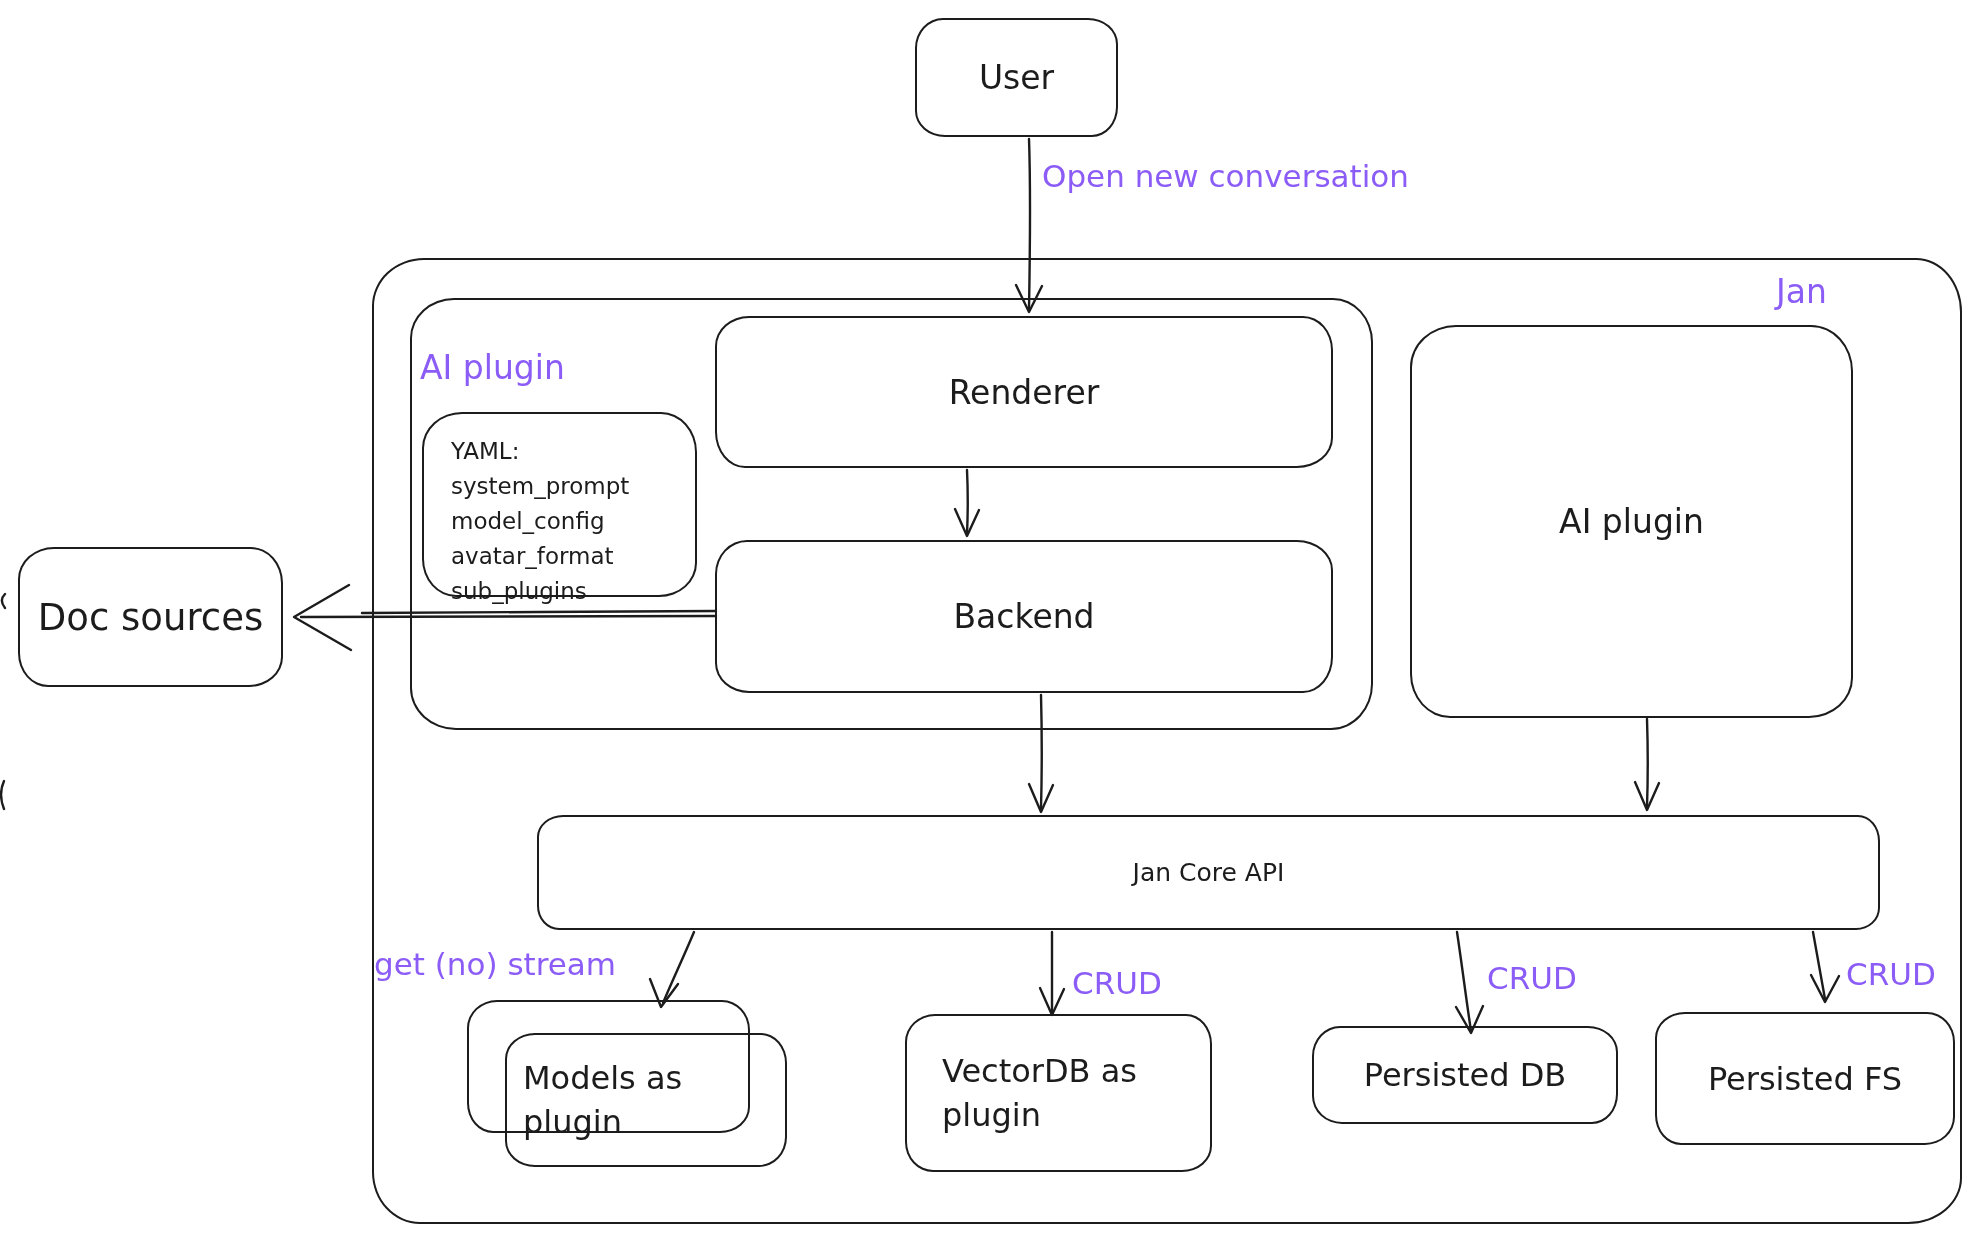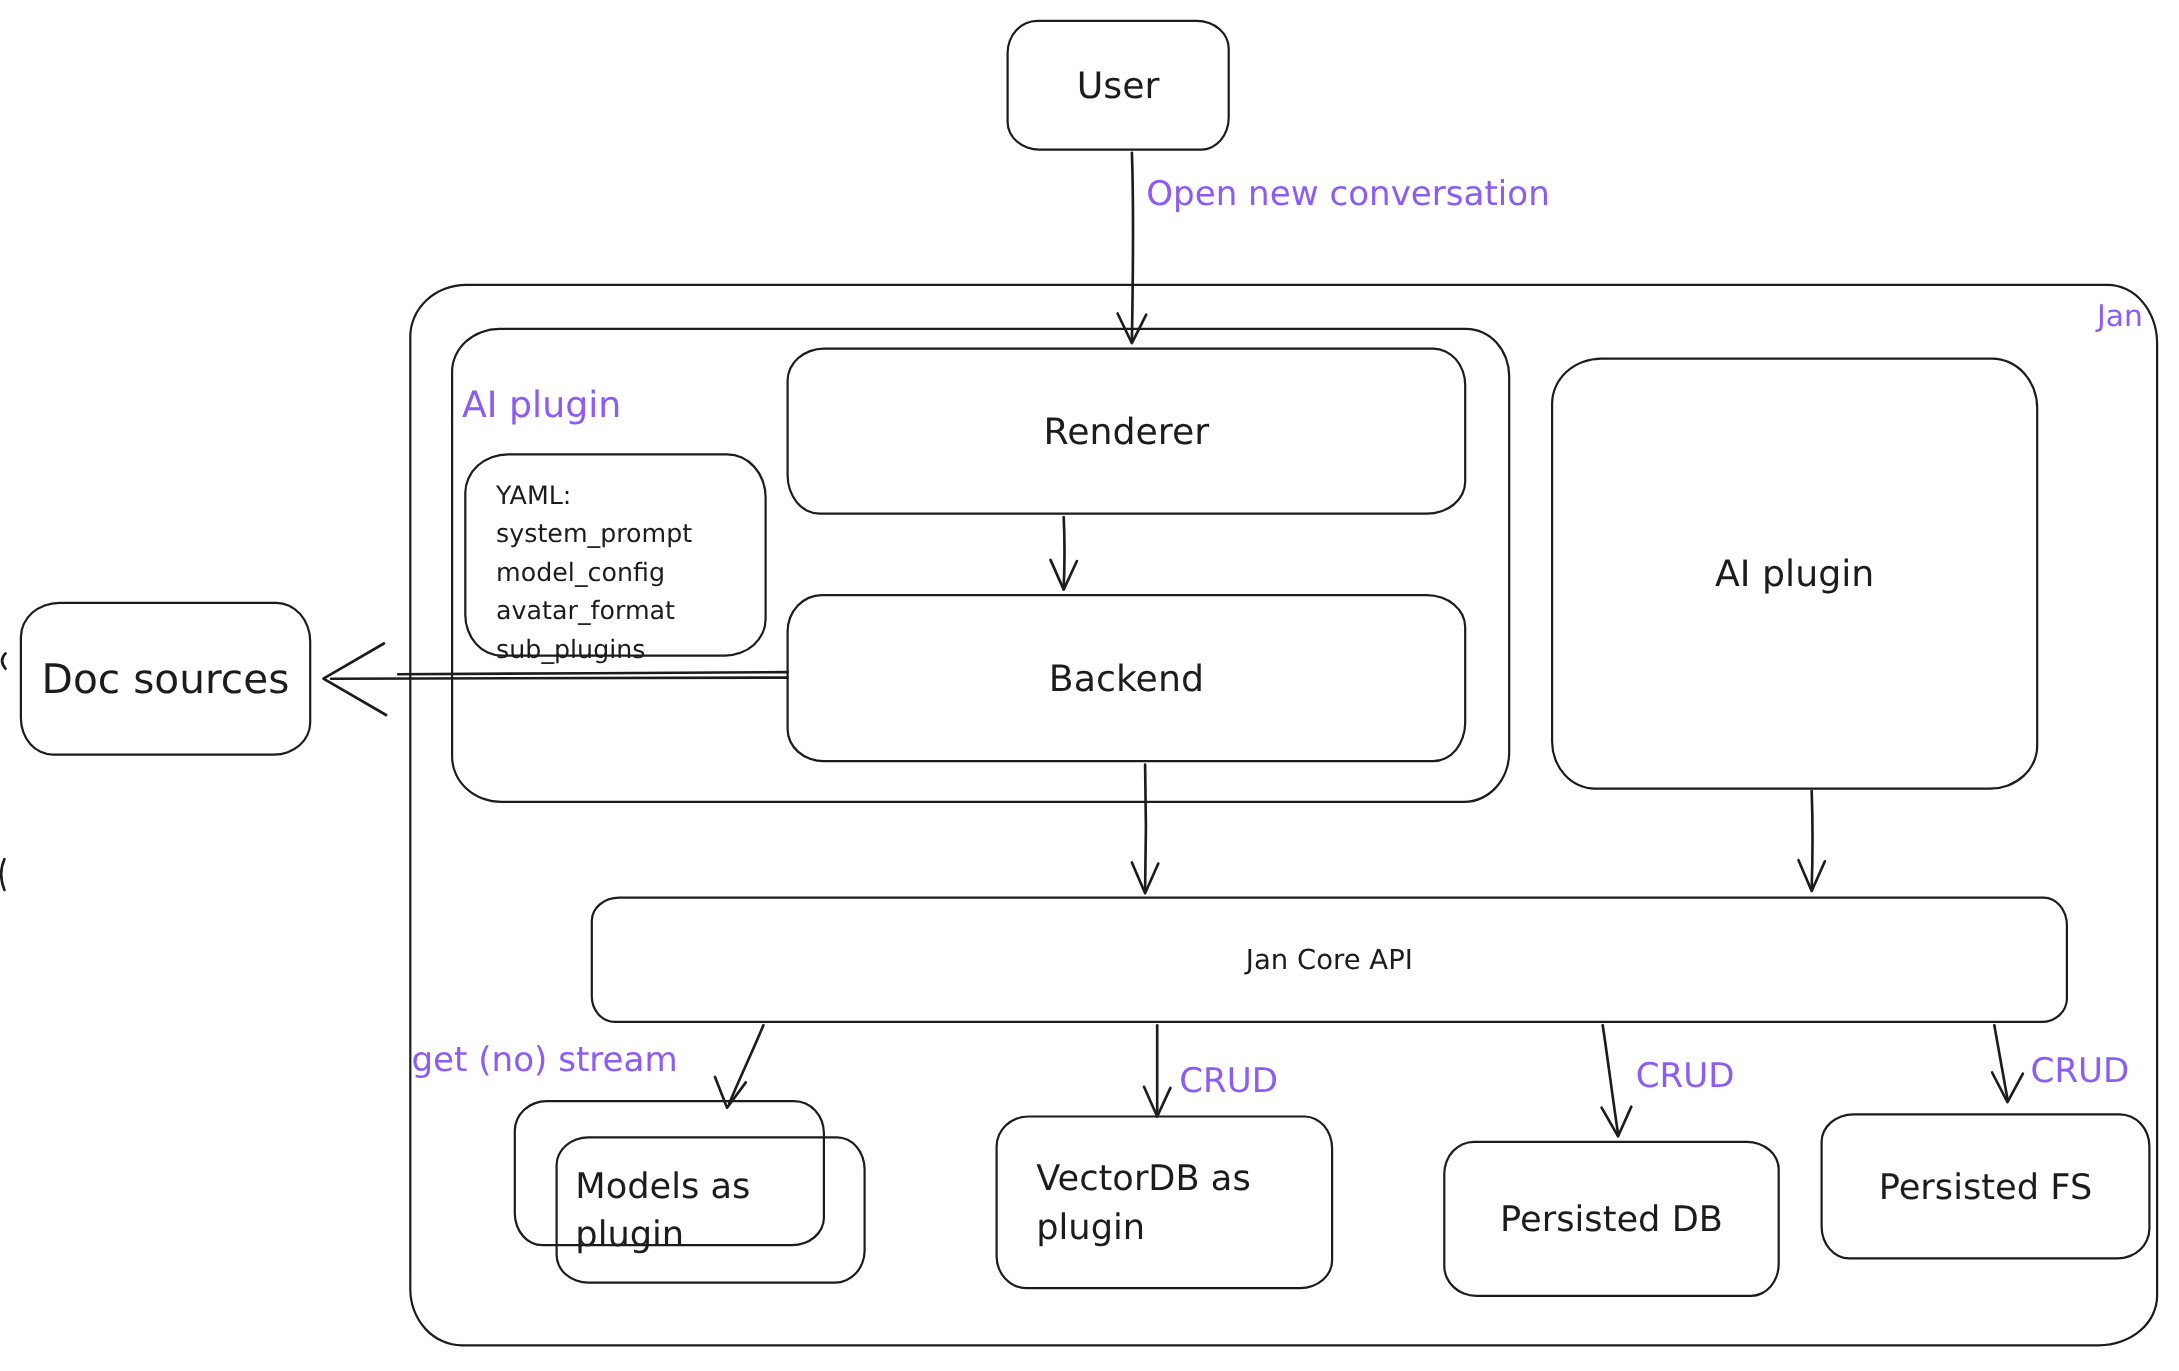--- a/index.html
+++ b/index.html
@@ -53,7 +53,7 @@
   
   .user        { left: 915px;  top: 18px;   width: 203px;  height: 119px; font-size: 33px; border-radius: 28px 30px 26px 30px / 30px 26px 30px 26px; }
   .jan-box     { left: 372px;  top: 258px;  width: 1590px; height: 966px; border-radius: 52px 46px 54px 48px / 48px 54px 46px 52px; z-index: 1; }
-  .jan-label   { left: 1868px; top: 272px;  width: 80px;   font-size: 27px; text-align: right; }
+  .jan-label   { left: 1776px; top: 272px;  width: 80px;   font-size: 33px; }
   .ai-group    { left: 410px;  top: 298px;  width: 963px;  height: 432px; border-radius: 44px 40px 42px 46px / 40px 44px 46px 42px; z-index: 1; }
   .ai-group-label { left: 420px; top: 348px; font-size: 33px; }
   .renderer    { left: 715px;  top: 316px;  width: 618px;  height: 152px; font-size: 33px; border-radius: 34px 30px 36px 30px / 30px 34px 30px 36px; }

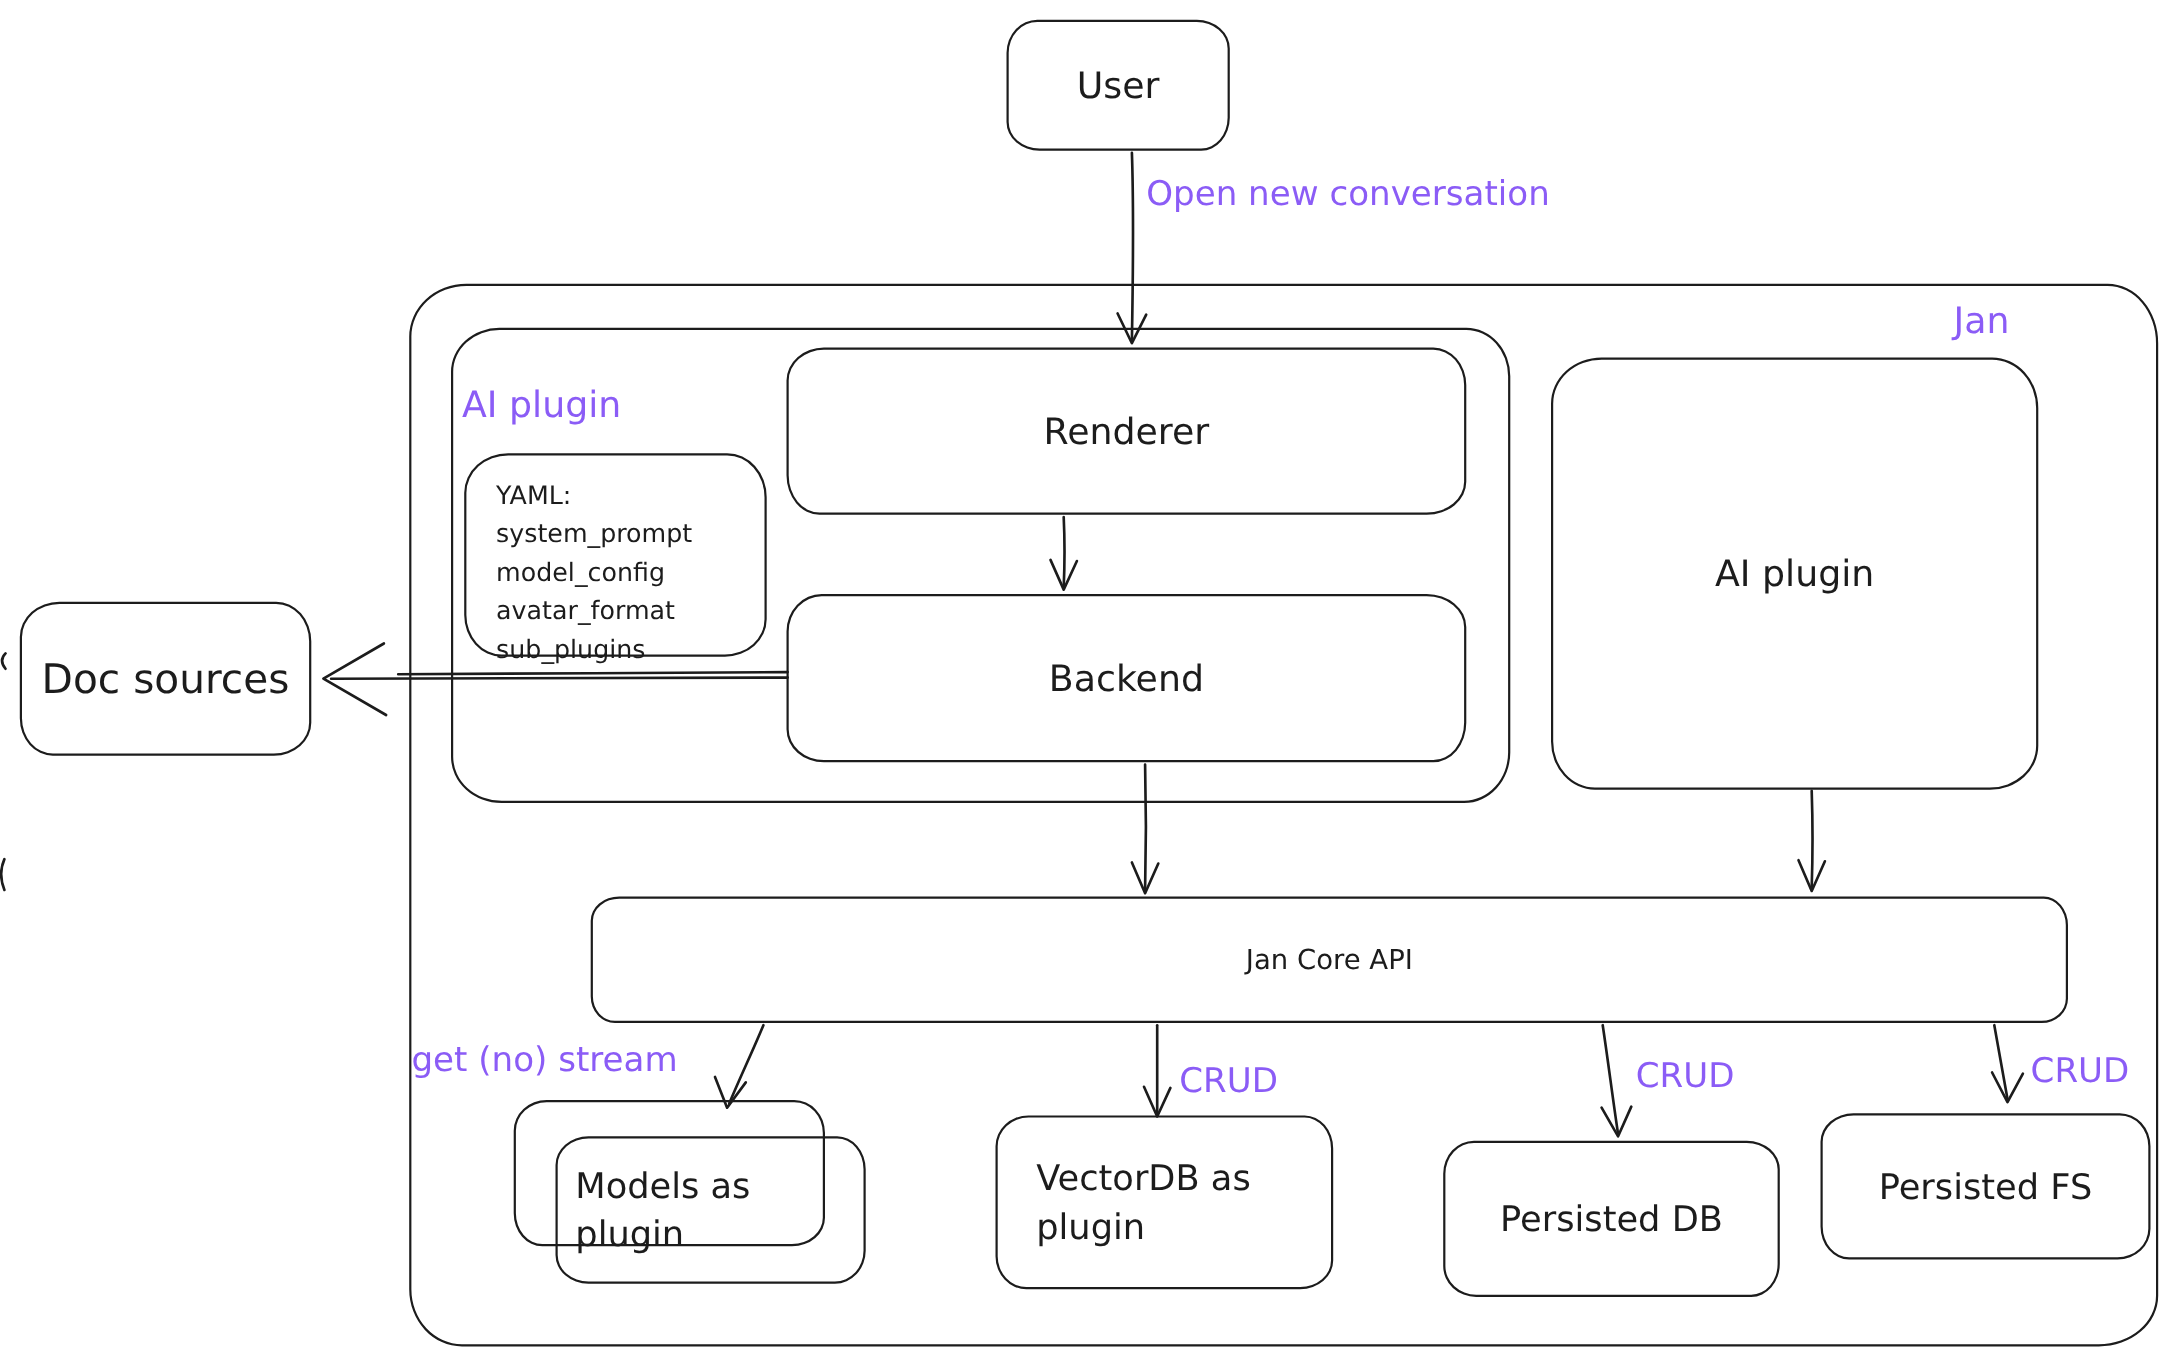--- a/index.html
+++ b/index.html
@@ -71,7 +71,7 @@
                  padding: 0 16px; border-radius: 30px 26px 28px 30px / 26px 30px 30px 26px; }
   .vectordb    { left: 905px;  top: 1014px; width: 307px;  height: 158px; font-size: 32px; line-height: 44px;
                  padding: 0 35px; border-radius: 30px 26px 30px 28px / 28px 30px 26px 30px; }
-  .persisted-db{ left: 1312px; top: 1026px; width: 306px;  height: 142px; font-size: 32px; border-radius: 28px 30px 26px 30px / 30px 26px 30px 28px; margin-top: 11px; }
+  .persisted-db{ left: 1312px; top: 1026px; width: 306px;  height: 98px; font-size: 32px; border-radius: 28px 30px 26px 30px / 30px 26px 30px 28px; }
   .persisted-fs{ left: 1655px; top: 1012px; width: 300px;  height: 133px; font-size: 32px; border-radius: 30px 28px 30px 26px / 26px 30px 28px 30px; }
 
   

